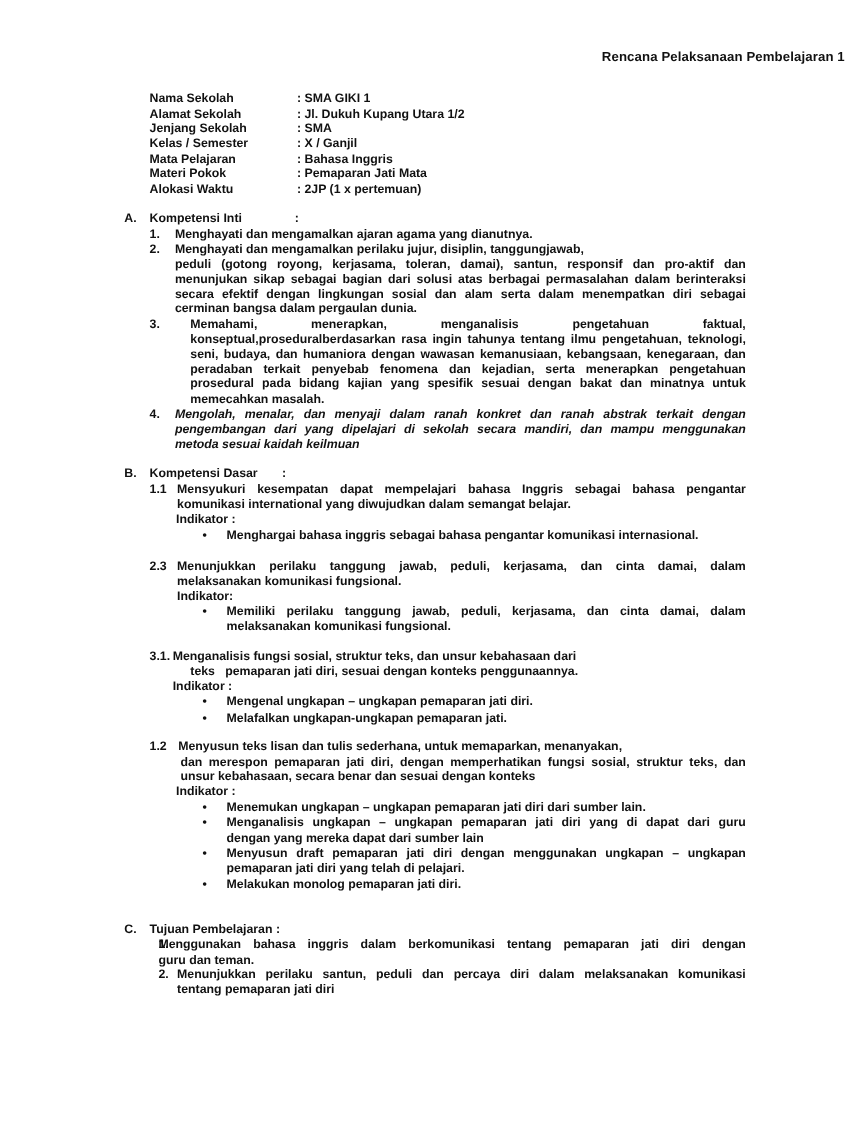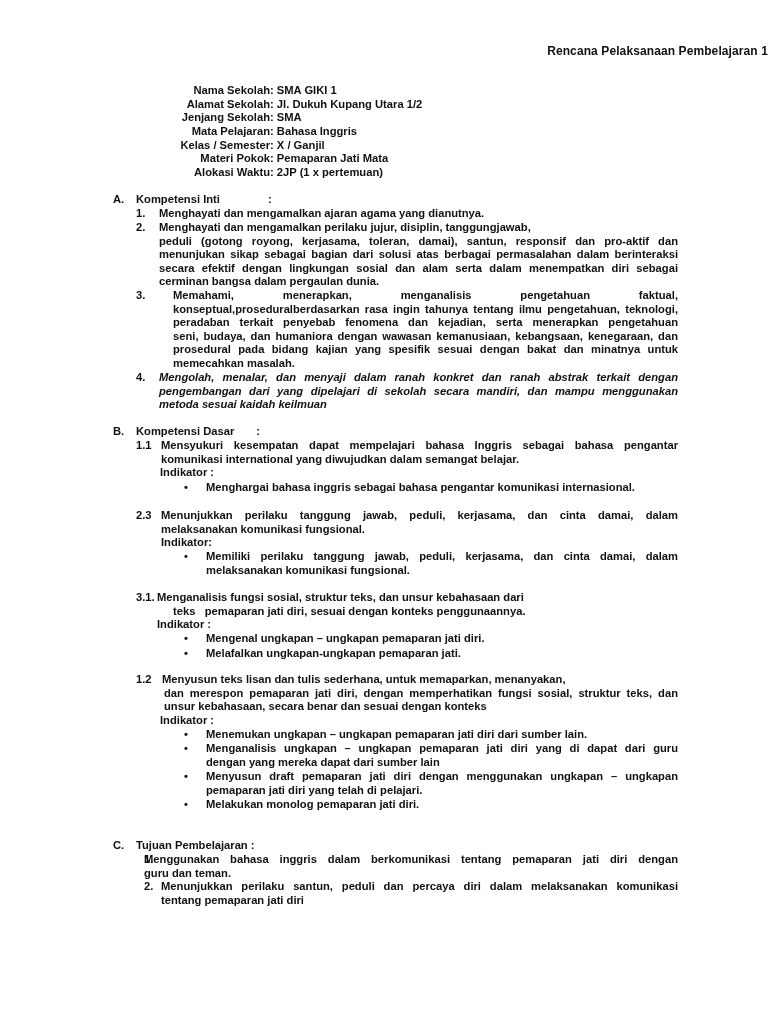--- a/index.html
+++ b/index.html
@@ -43,7 +43,7 @@
       line-height: 13.7px;
       white-space: nowrap;
     }
-    .id-label { width: 134px; text-align: right; }
+    .id-label { width: 134px; }
     .id-value { }
 
     

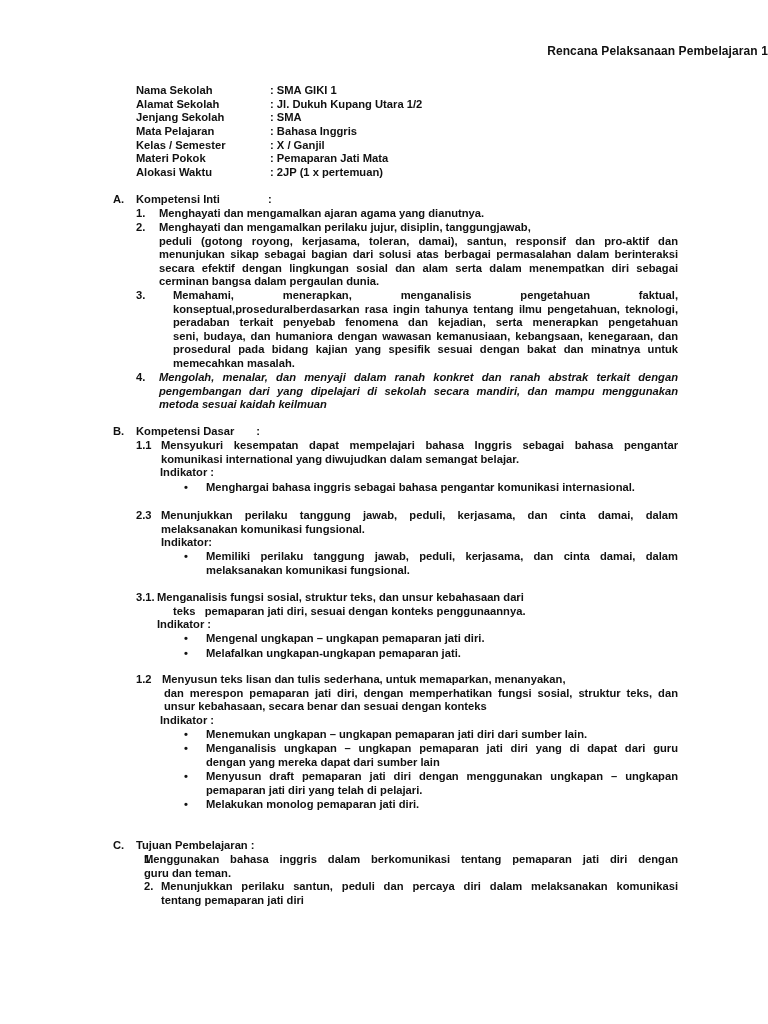--- a/index.html
+++ b/index.html
@@ -123,12 +123,12 @@
       <span class="id-value">: SMA</span>
     </div>
     <div class="id-row">
+      <span class="id-label">Kelas / Semester</span>
+      <span class="id-value">: X / Ganjil</span>
+    </div>
+    <div class="id-row">
       <span class="id-label">Mata Pelajaran</span>
       <span class="id-value">: Bahasa Inggris</span>
-    </div>
-    <div class="id-row">
-      <span class="id-label">Kelas / Semester</span>
-      <span class="id-value">: X / Ganjil</span>
     </div>
     <div class="id-row">
       <span class="id-label">Materi Pokok</span>

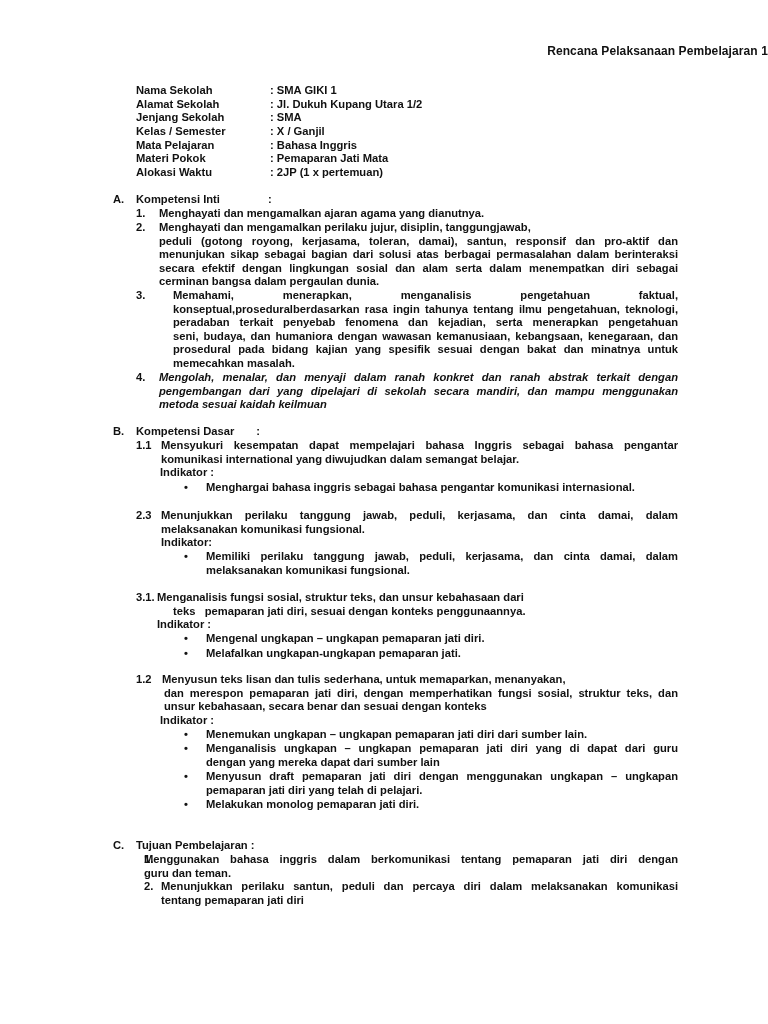--- a/index.html
+++ b/index.html
@@ -167,8 +167,8 @@
     <div style="margin-left:37px;">
       <span class="just">Memahami, menerapkan, menganalisis pengetahuan faktual,</span>
       <span class="just">konseptual,proseduralberdasarkan rasa ingin tahunya tentang ilmu pengetahuan, teknologi,</span>
+      <span class="just">seni, budaya, dan humaniora dengan wawasan kemanusiaan,  kebangsaan, kenegaraan, dan</span>
       <span class="just">peradaban terkait penyebab fenomena dan kejadian, serta menerapkan pengetahuan</span>
-      <span class="just">seni, budaya, dan humaniora dengan wawasan kemanusiaan,  kebangsaan, kenegaraan, dan</span>
       <span class="just">prosedural pada bidang kajian yang spesifik sesuai dengan bakat dan minatnya untuk</span>
       <span class="line">memecahkan masalah.</span>
     </div>

